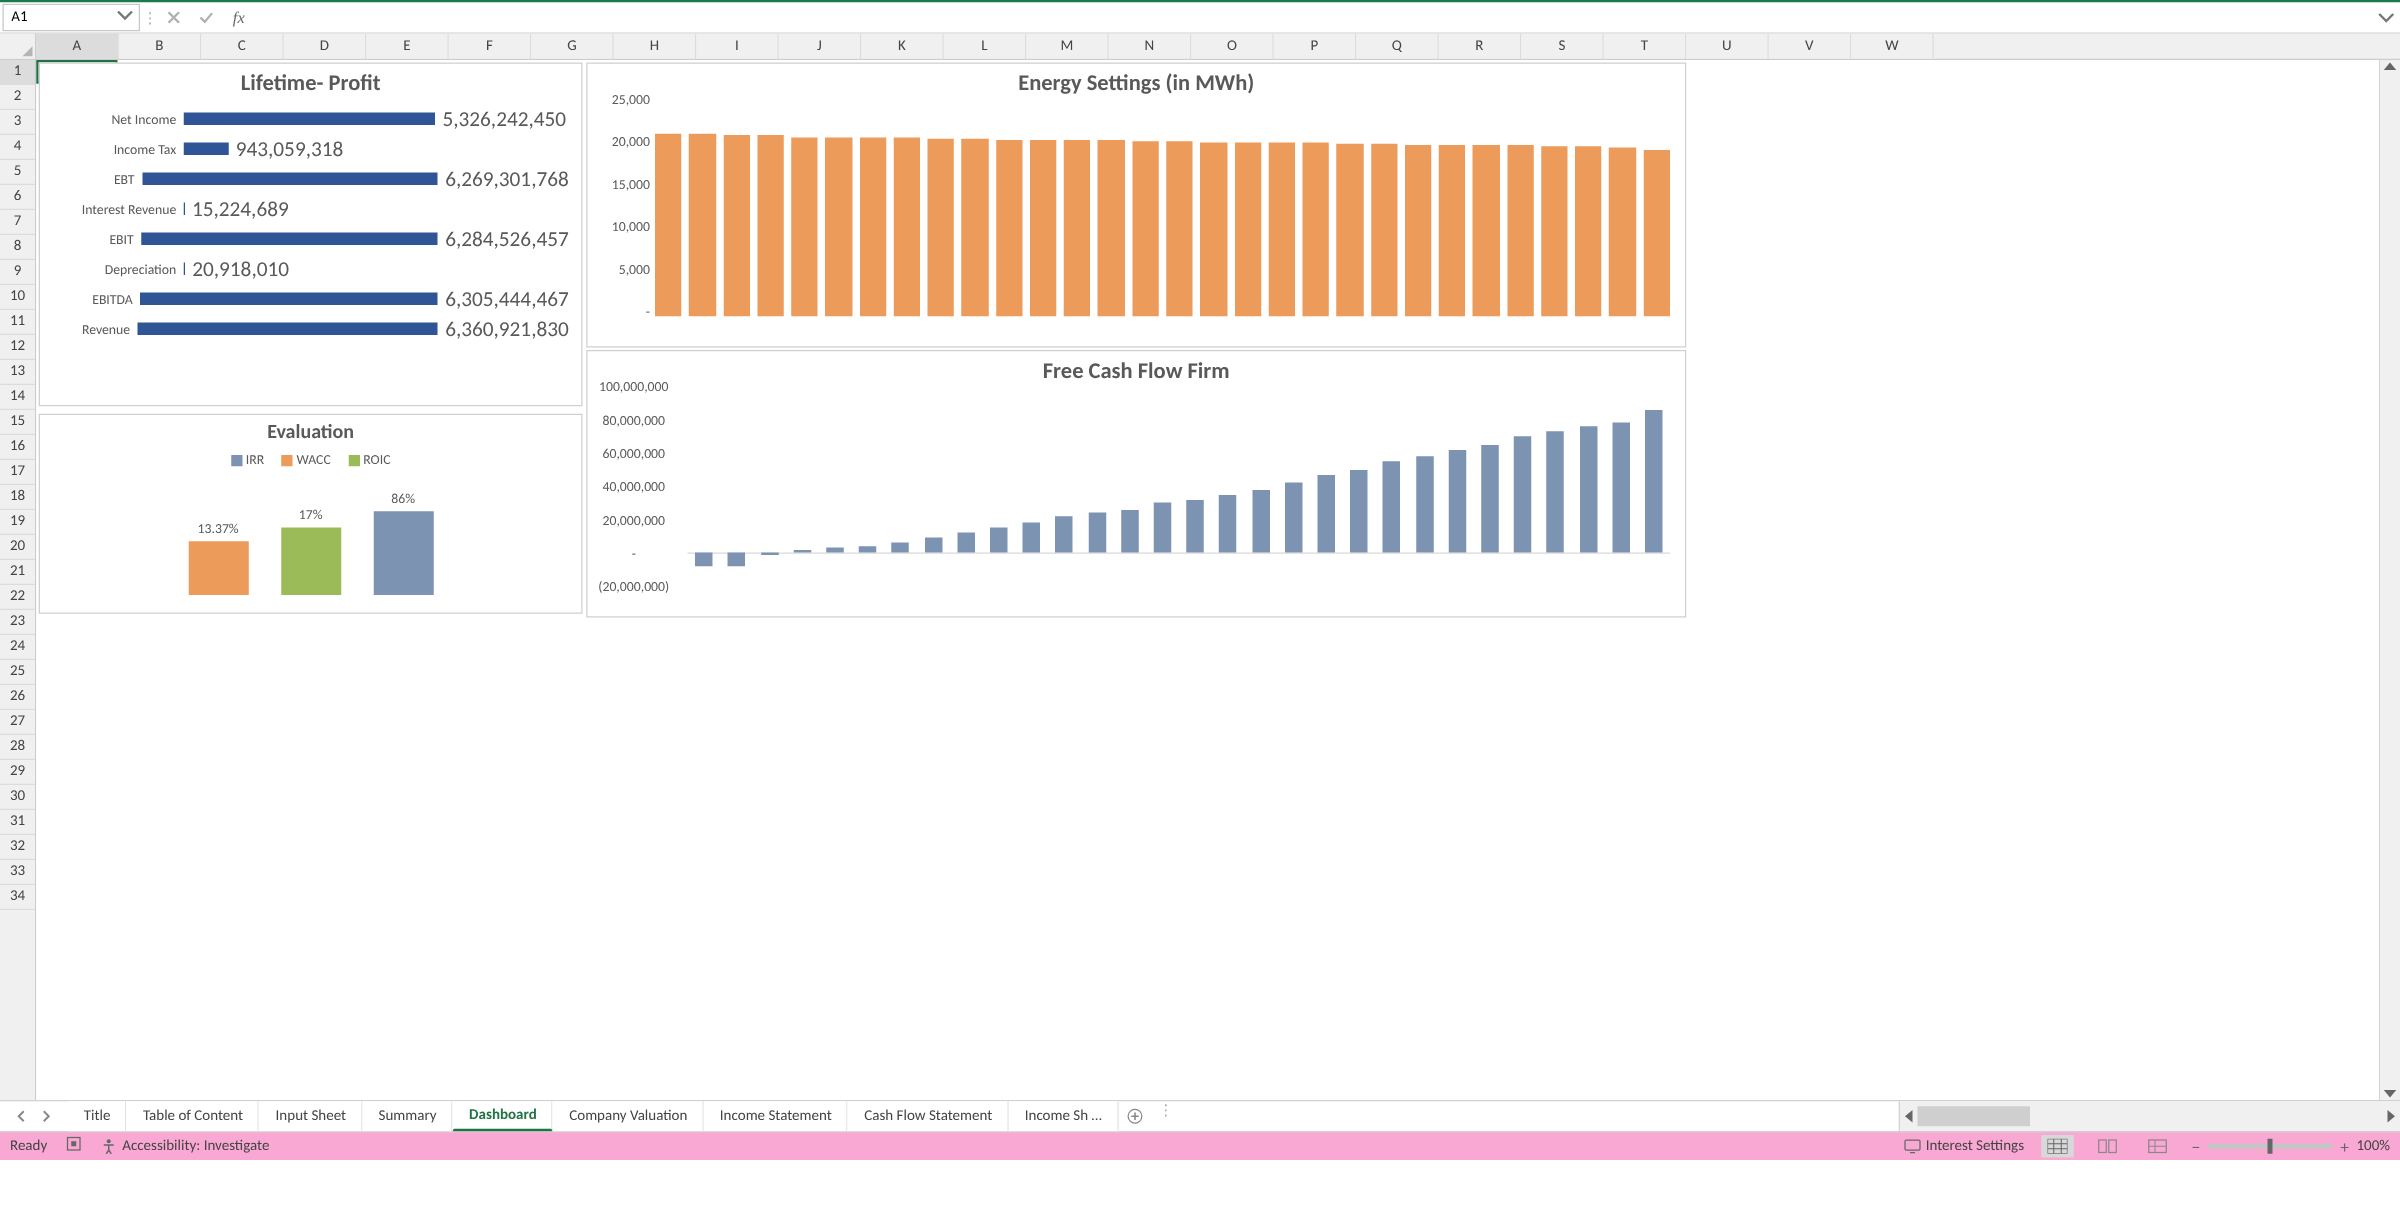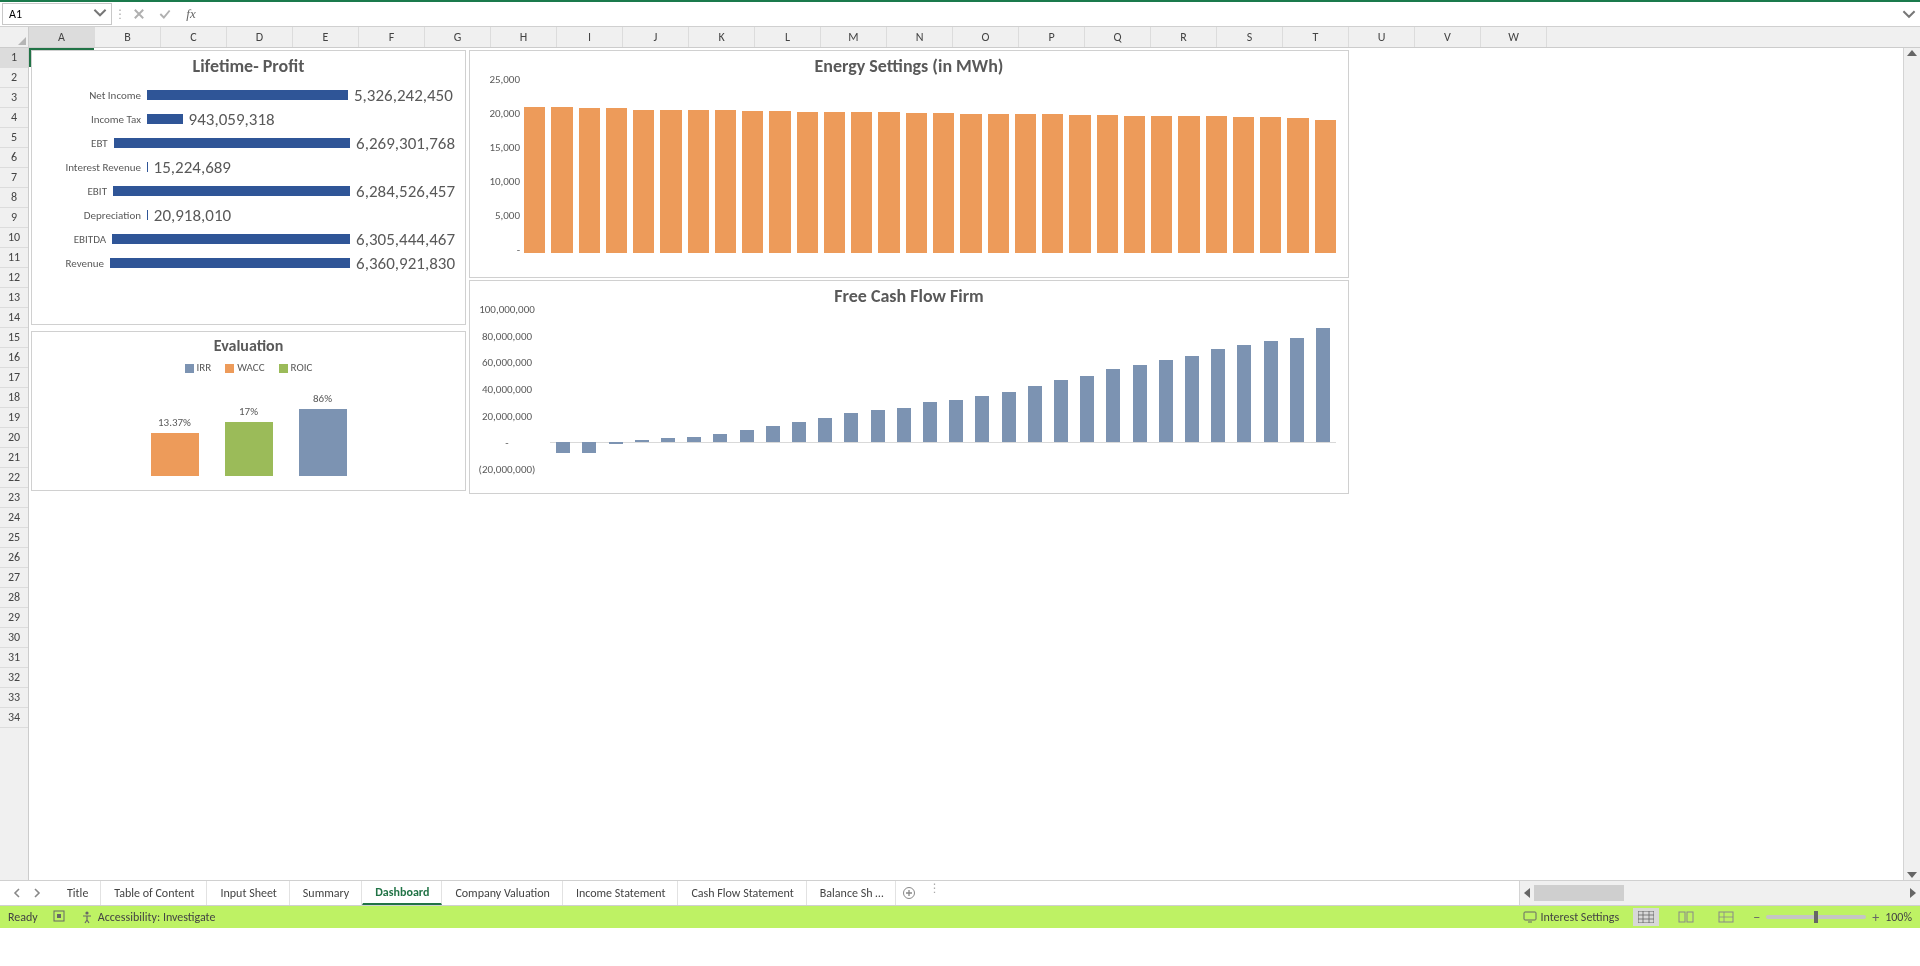--- a/index.html
+++ b/index.html
@@ -680,7 +680,7 @@
         <div class="sheet-tab">Company Valuation</div>
         <div class="sheet-tab">Income Statement</div>
         <div class="sheet-tab">Cash Flow Statement</div>
-        <div class="sheet-tab">Balance Sh …</div>
+        <div class="sheet-tab">Income Sh …</div>
       </div>
     <div class="tab-add">
       <svg width="14" height="14" viewBox="0 0 14 14">

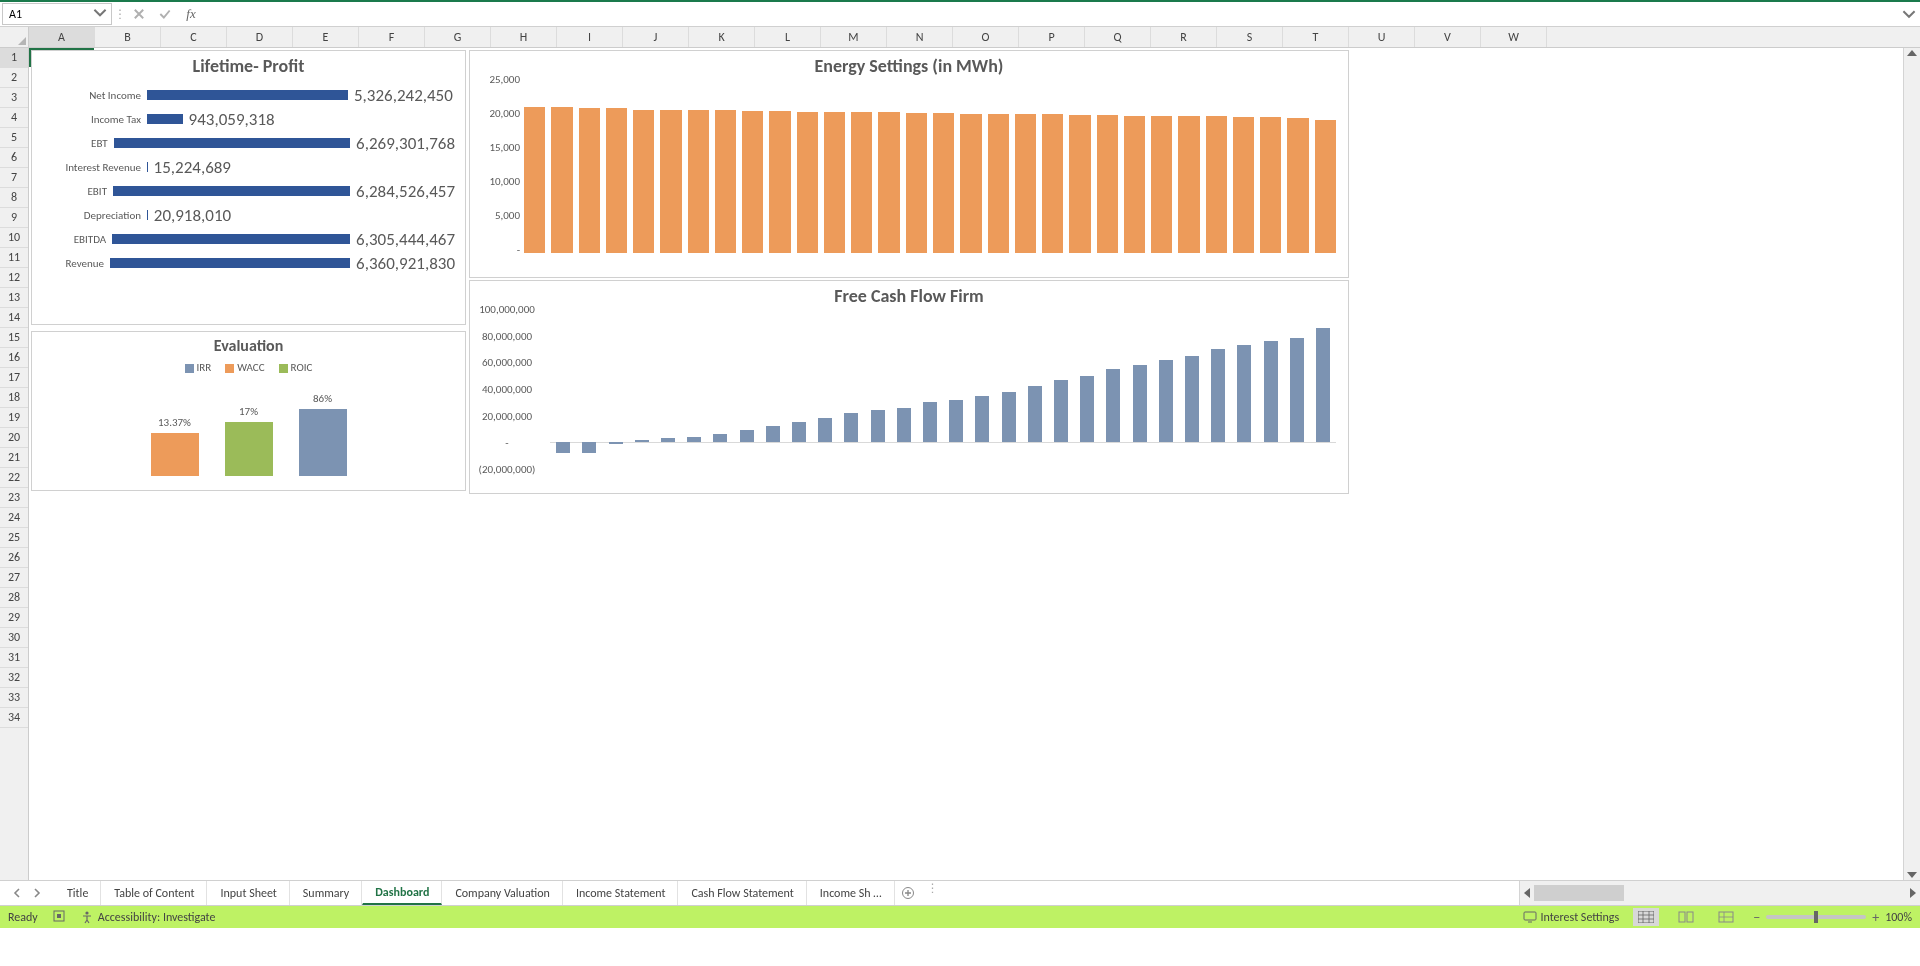--- a/index.html
+++ b/index.html
@@ -289,7 +289,7 @@
   
   .status-bar {
     height: 22px;
-    background:#bef264;
+    background:#f9a8d4;
     border-top:1px solid #d0d0d0;
     display:flex;
     align-items:center;

